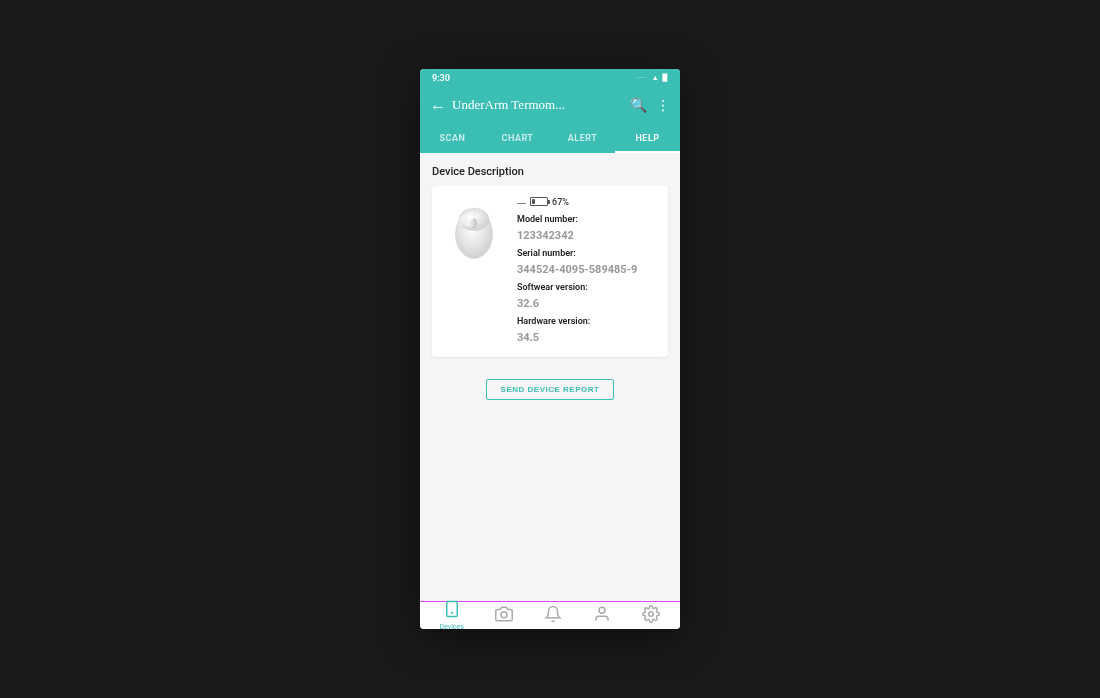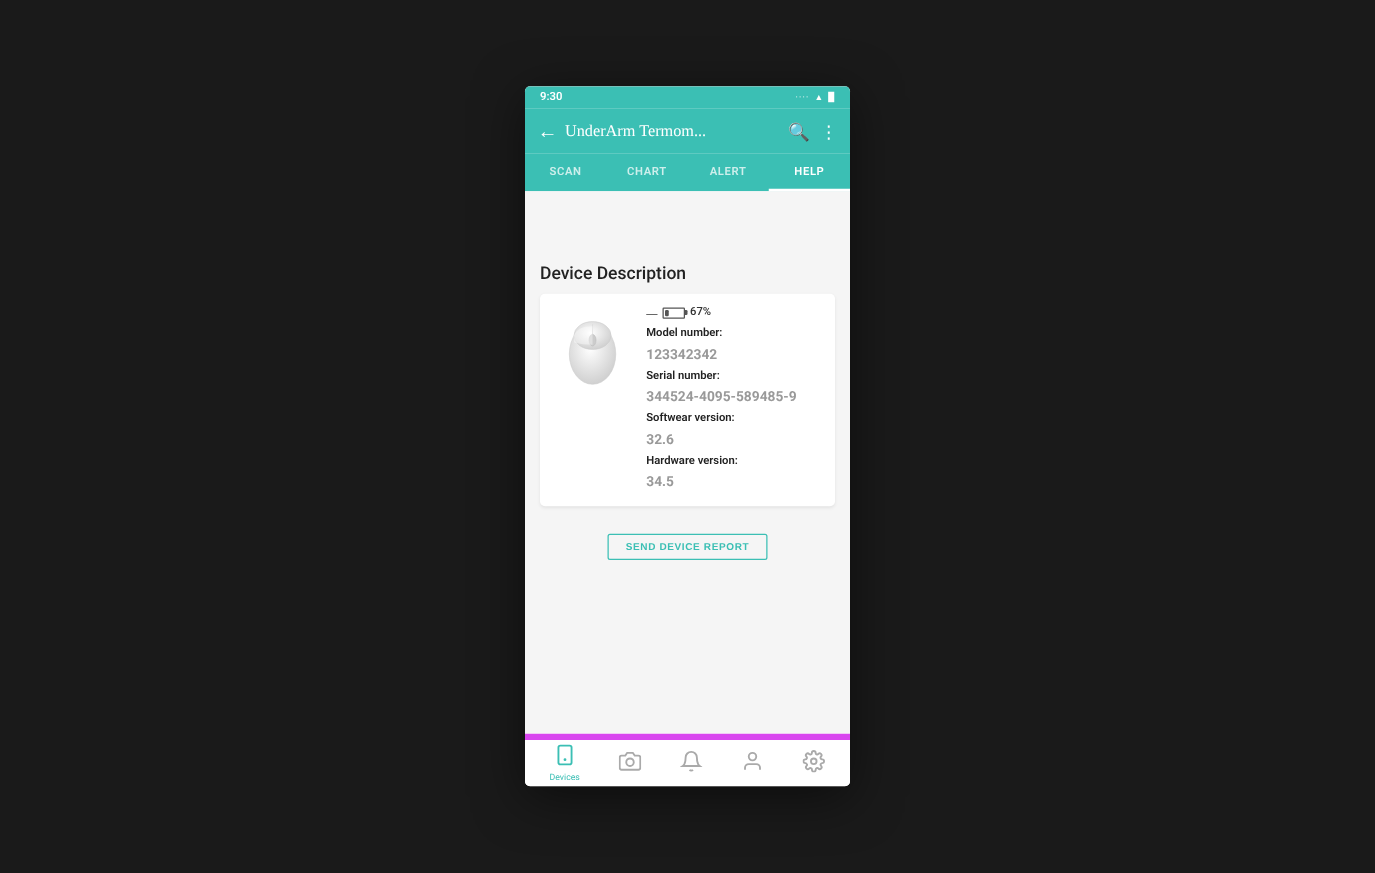--- a/index.html
+++ b/index.html
@@ -115,11 +115,10 @@
     }
 
     .section-title {
-      font-size: 14px;
+      font-size: 11px;
       font-weight: 500;
       color: #222;
       margin-bottom: 8px;
-      margin-top: 46px;
     }
 
     .device-card {

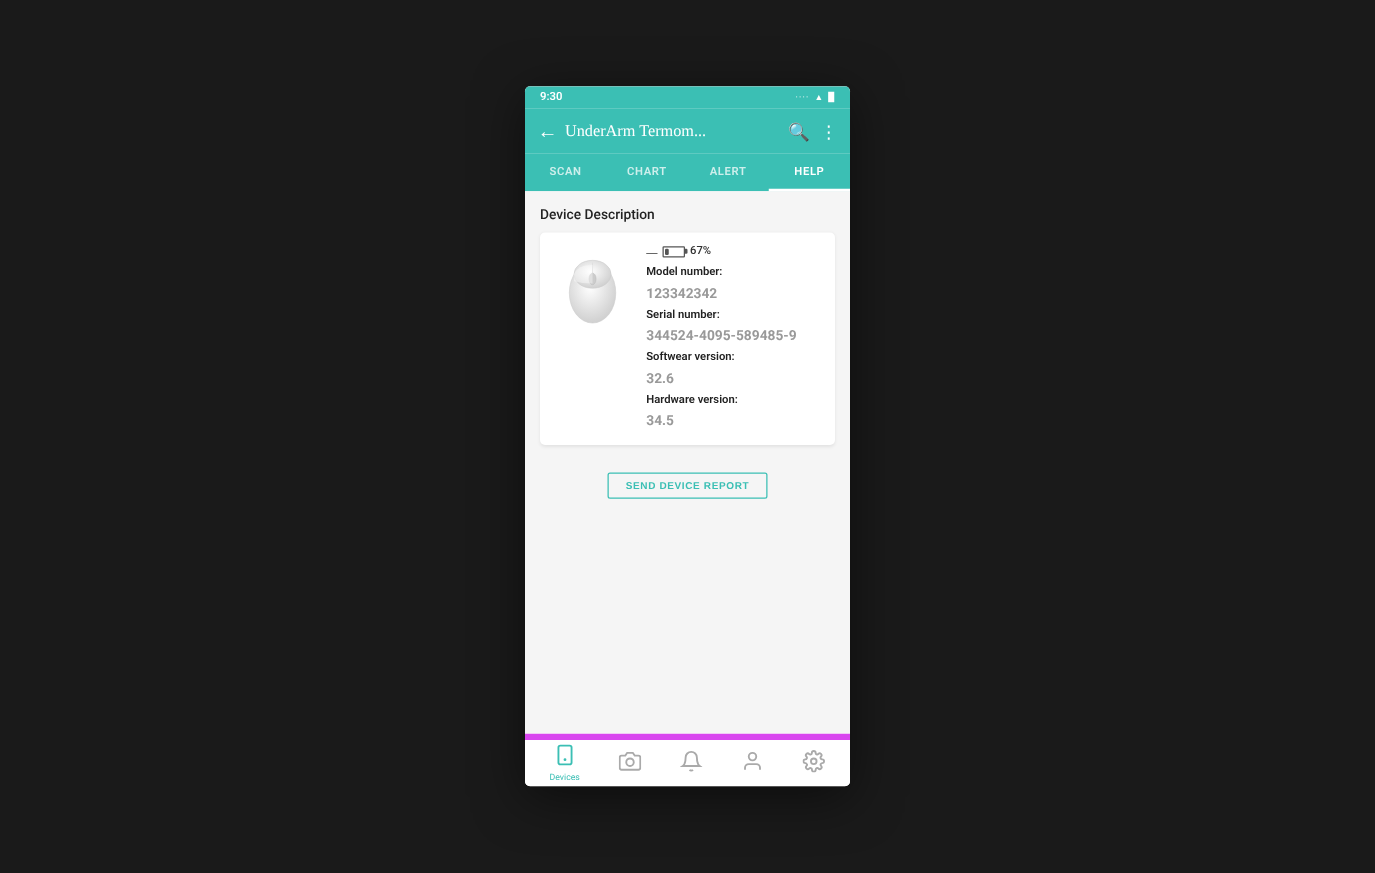--- a/index.html
+++ b/index.html
@@ -231,9 +231,9 @@
     
     .bottom-nav {
       background: #fff;
-      border-top: 5px solid #d946ef;
-      display: flex;
-      height: 42px;
+      border-top: 1px solid #d946ef;
+      display: flex;
+      height: 28px;
       align-items: center;
       justify-content: space-around;
       padding: 8px 4px;

